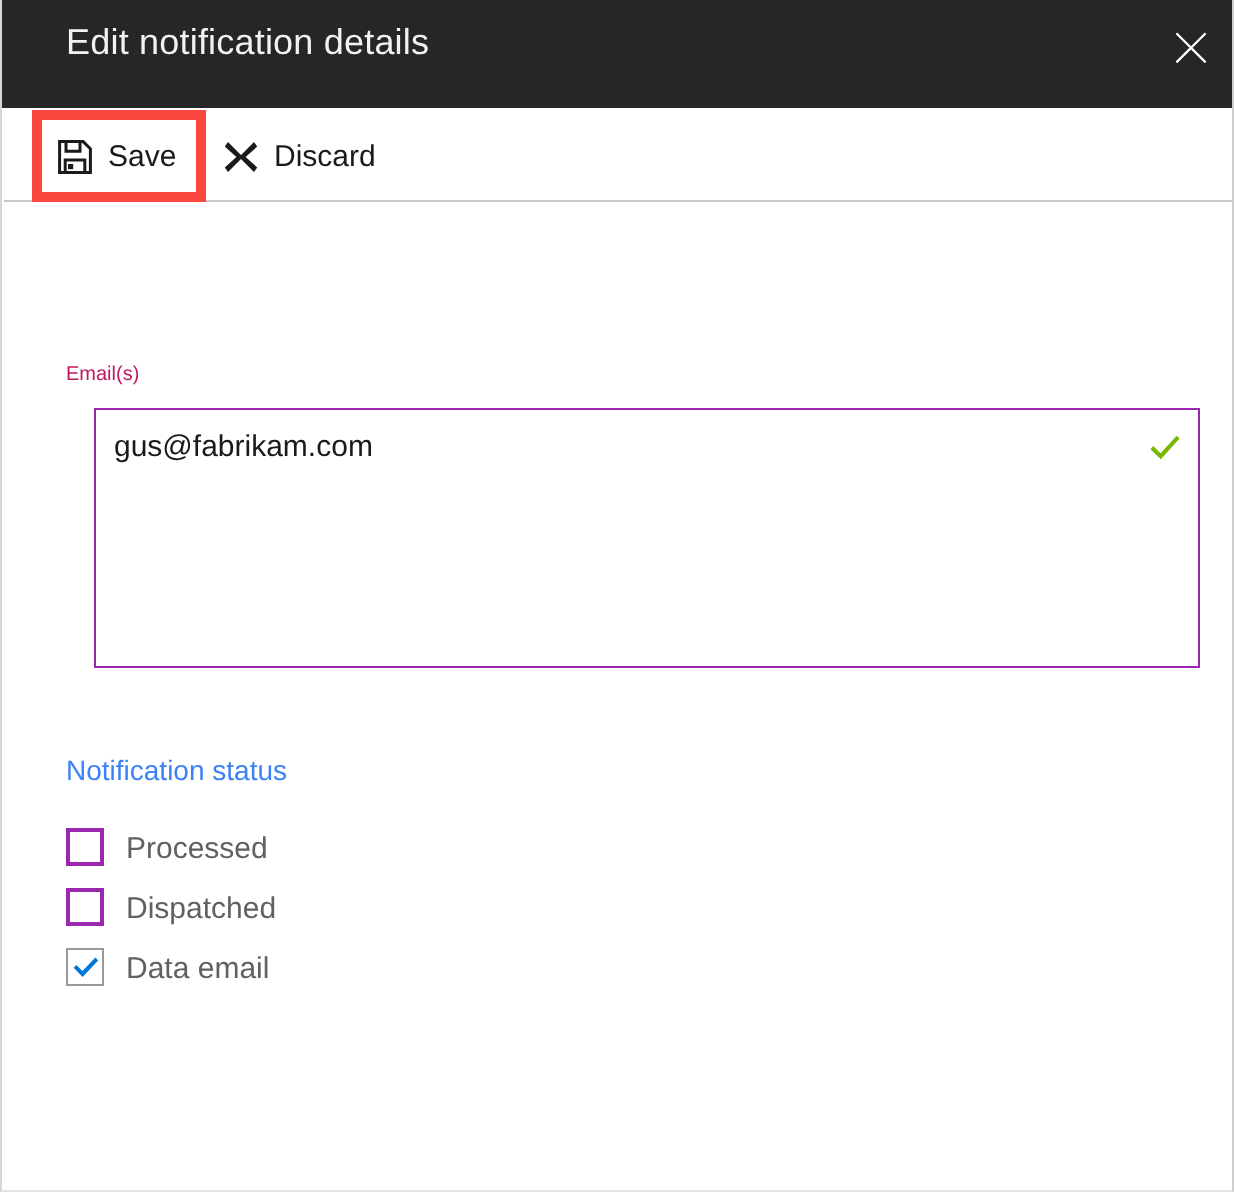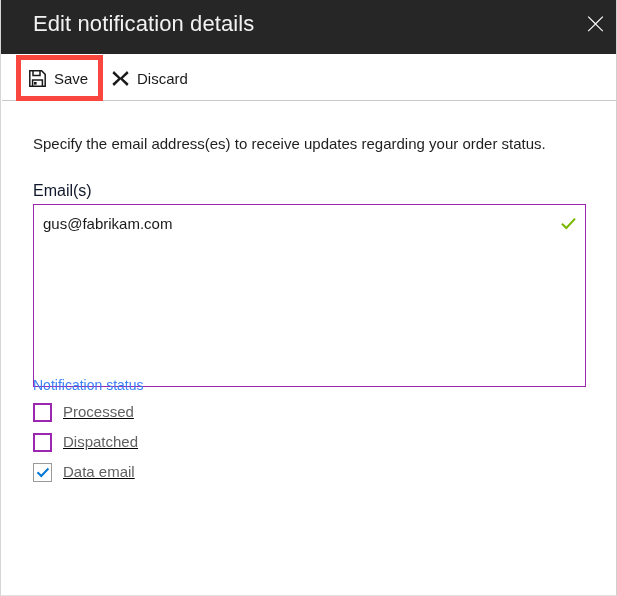--- a/index.html
+++ b/index.html
@@ -37,7 +37,7 @@
     position: absolute;
     left: 32px;
     top: 11px;
-    font-size: 22px;
+    font-size: 18px;
     font-weight: 400;
     color: #f2f2f2;
     letter-spacing: 0.1px;

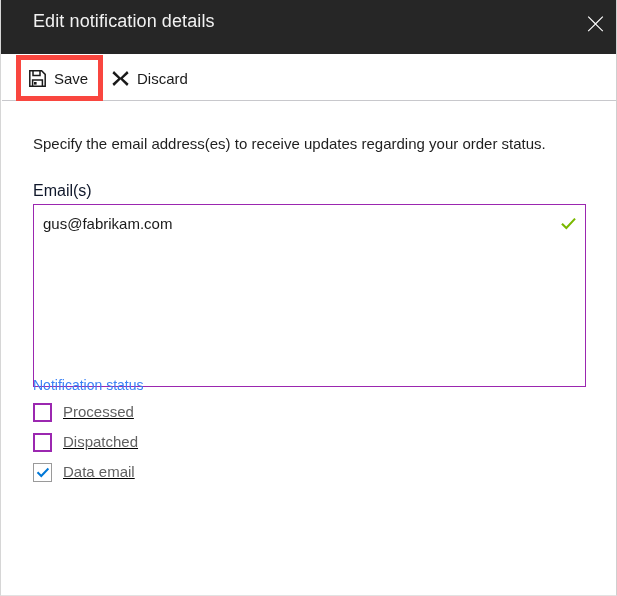--- a/index.html
+++ b/index.html
@@ -262,7 +262,6 @@
 
   <div id="body-area">
 
-    <div id="description-text">Specify the email address(es) to receive updates regarding your order status.</div>
 
     <div id="email-label">Email(s)</div>
 

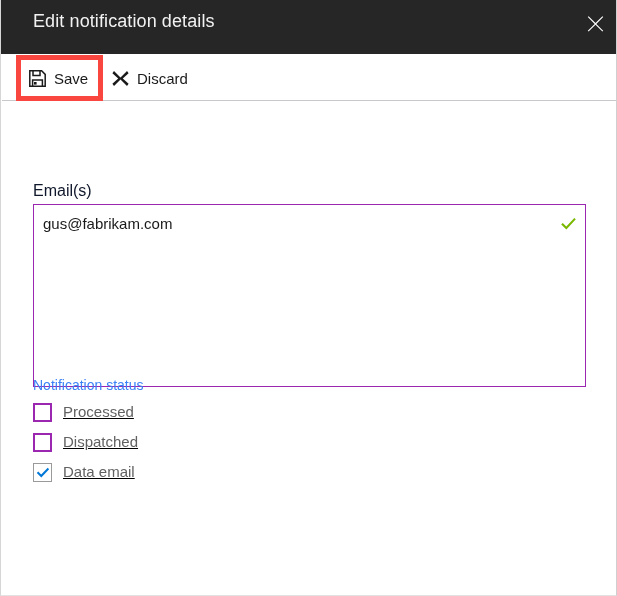--- a/index.html
+++ b/index.html
@@ -137,8 +137,8 @@
     position: absolute;
     left: 32px;
     top: 81px;
-    font-size: 16px;
-    color: #0f172a;
+    font-size: 10px;
+    color: #be185d;
   }
 
   #email-field-wrap {

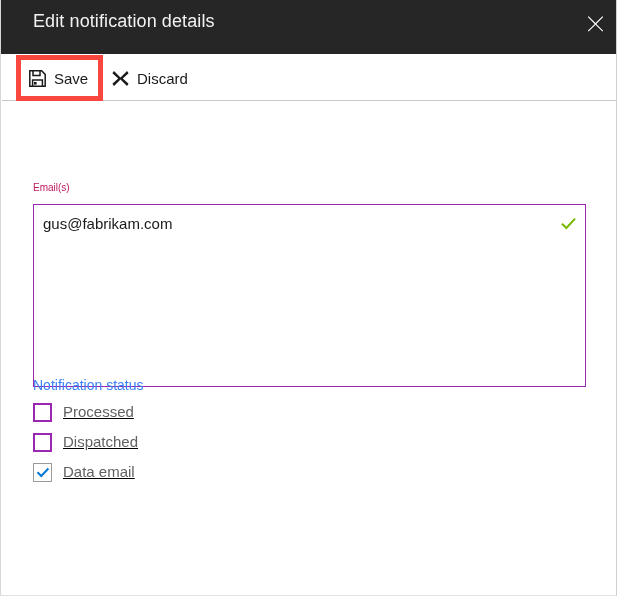--- a/index.html
+++ b/index.html
@@ -143,10 +143,10 @@
 
   #email-field-wrap {
     position: absolute;
-    left: 32px;
+    left: 46px;
     top: 103px;
     width: 553px;
-    height: 183px;
+    height: 130px;
     box-sizing: border-box;
     border: 1px solid #9b27b0;
     background: #ffffff;

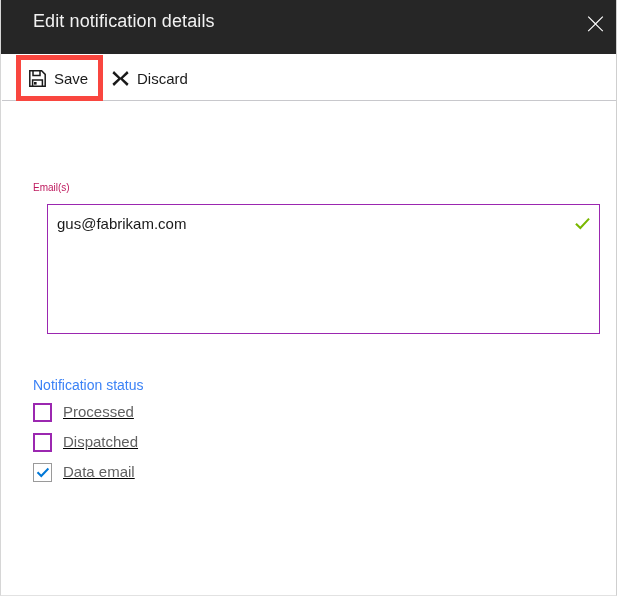--- a/index.html
+++ b/index.html
@@ -193,10 +193,9 @@
   }
   .checkbox-row {
     display: flex;
-    align-items: flex-start;
+    align-items: flex-end;
     height: 30px;
     cursor: pointer;
-    text-decoration: underline;
   }
   .checkbox-box {
     position: relative;

